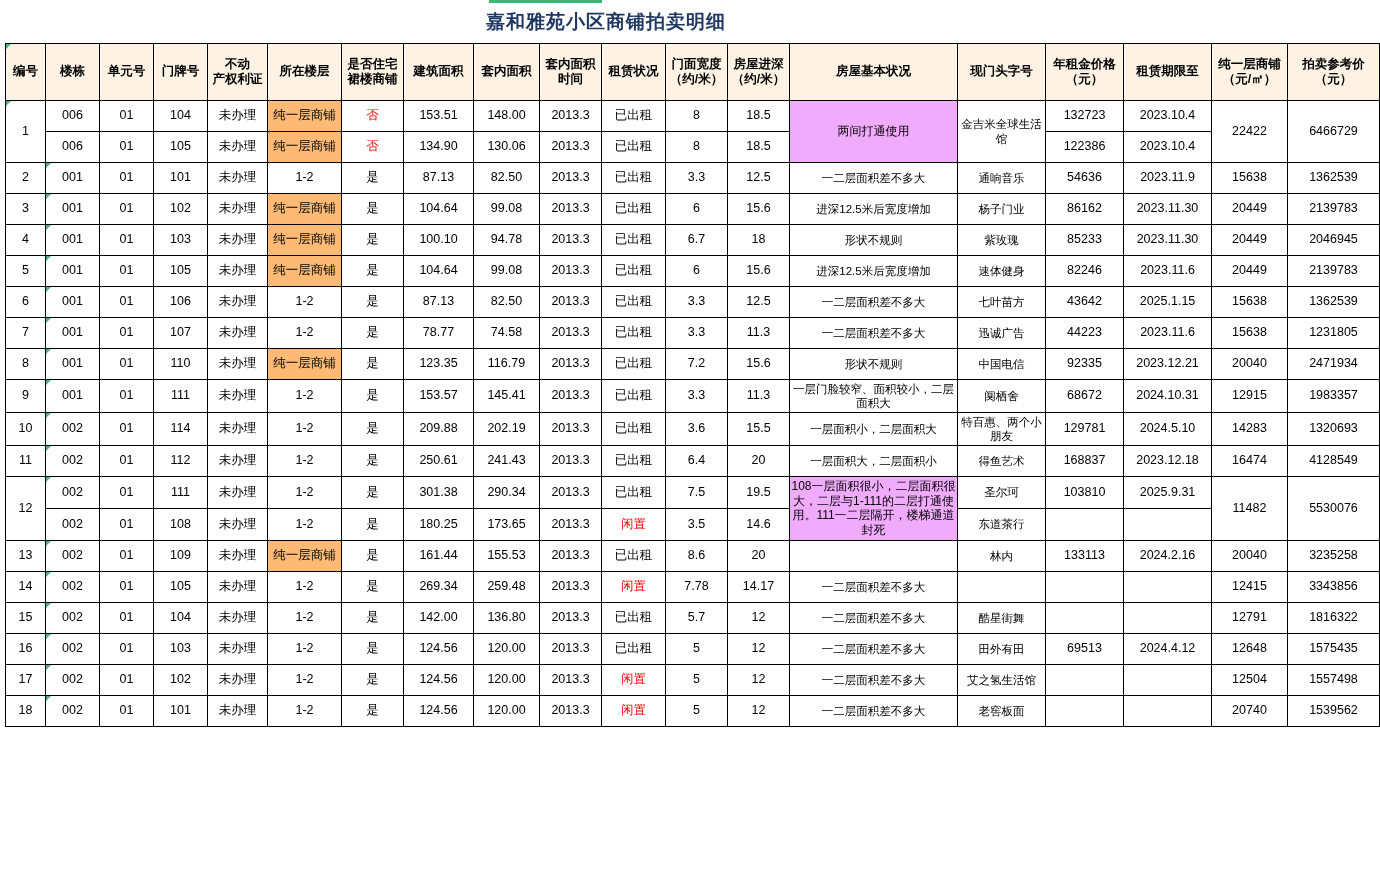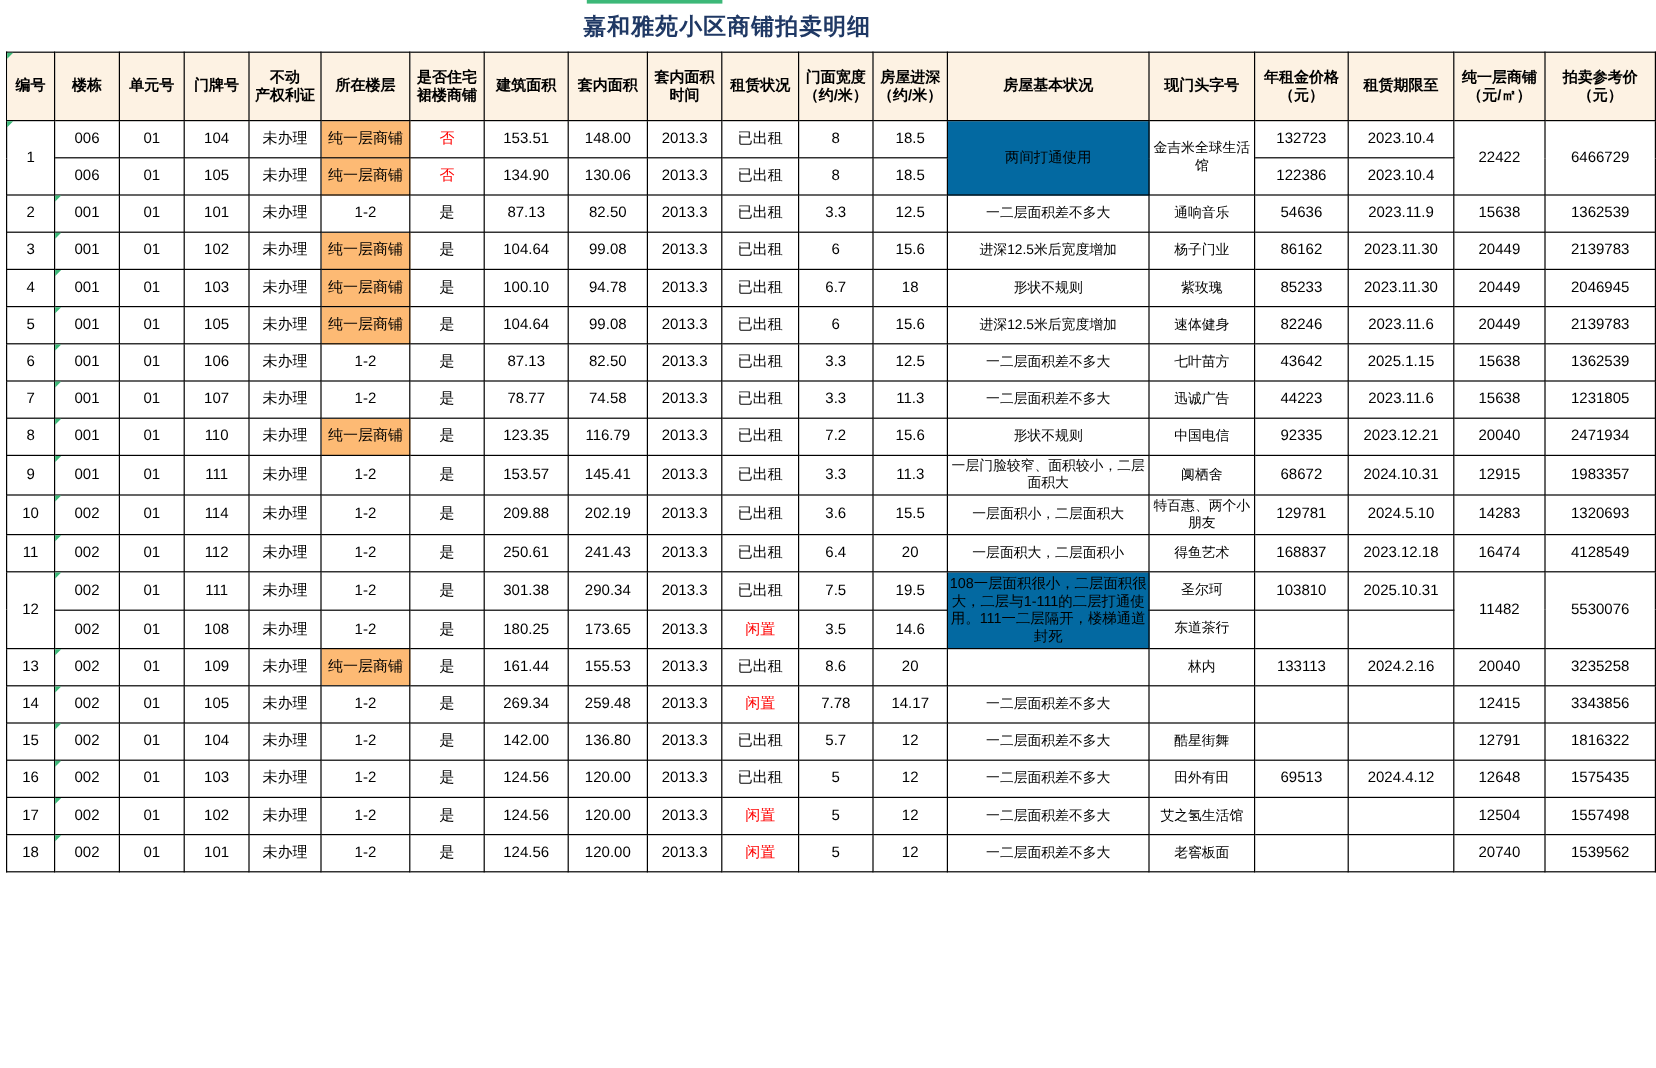--- a/index.html
+++ b/index.html
@@ -69,7 +69,7 @@
     color: #ff0000;
   }
   .yellow-note {
-    background: #0369a1;
+    background: #f0abfc;
     font-size: 12px;
     line-height: 1.25;
     text-align: center;

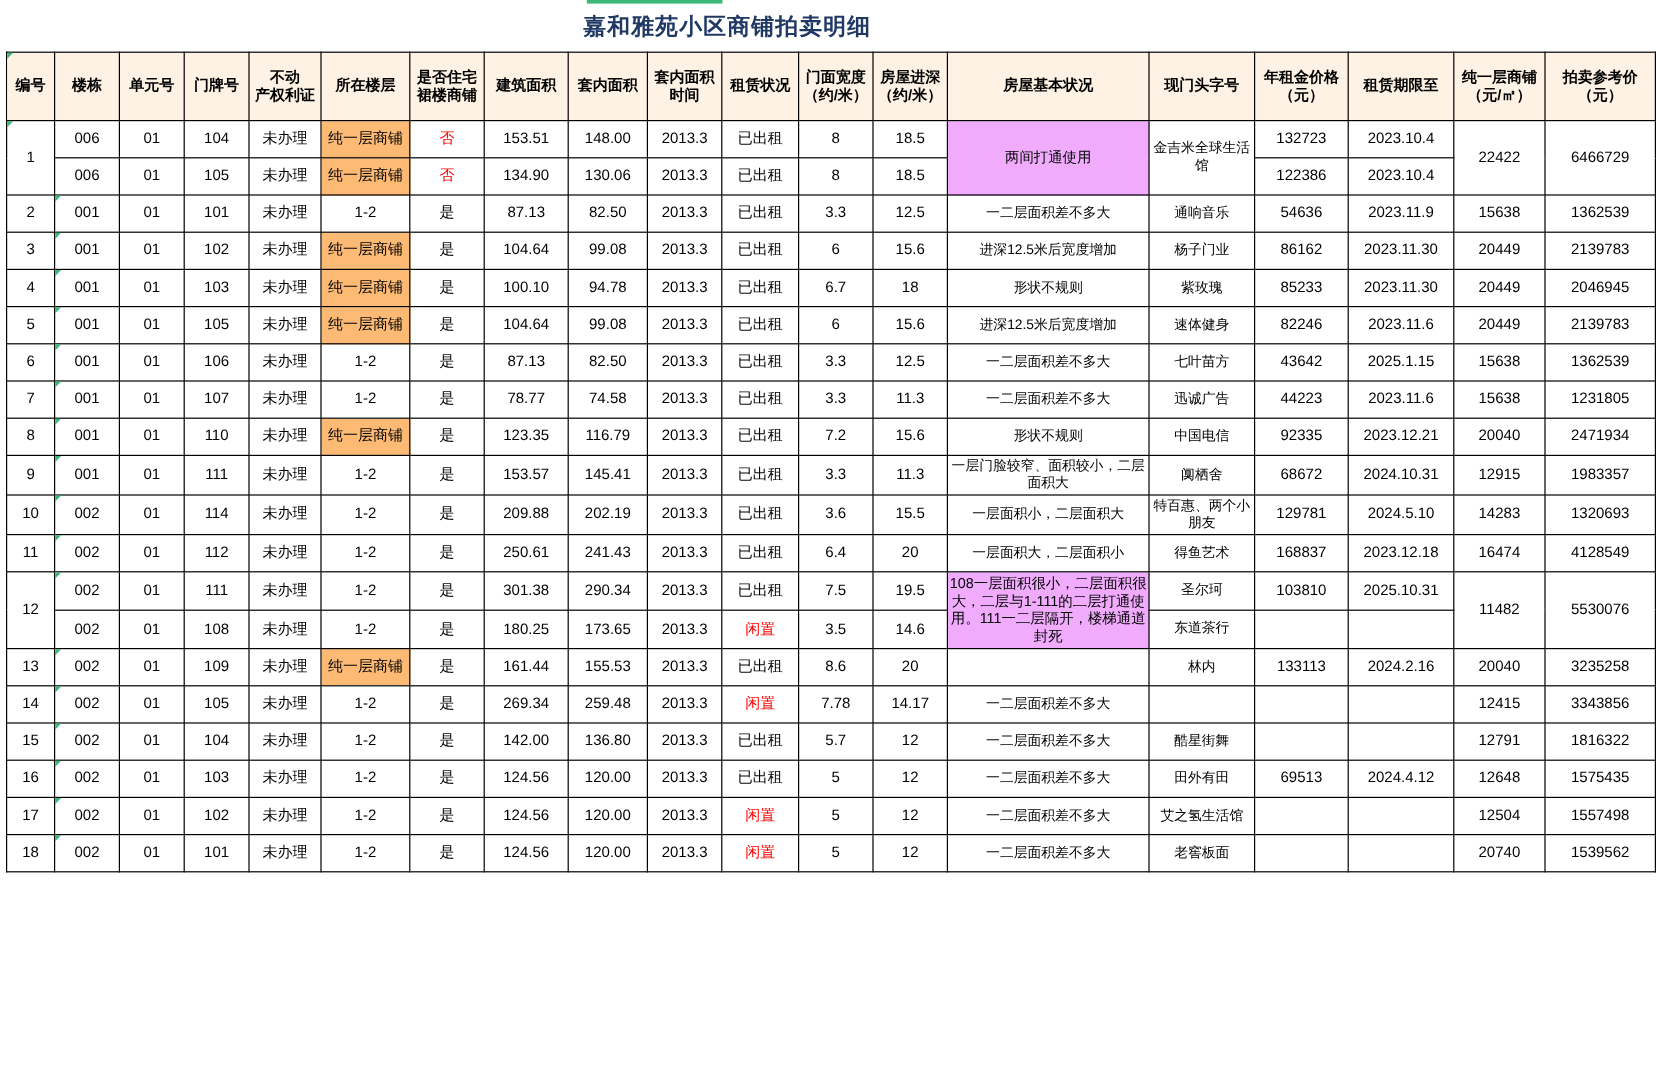--- a/index.html
+++ b/index.html
@@ -433,7 +433,7 @@
           <td rowspan="2" class="yellow-note">108一层面积很小，二层面积很大，二层与1-111的二层打通使用。111一二层隔开，楼梯通道封死</td>
           <td class="small">圣尔珂</td>
           <td>103810</td>
-          <td>2025.10.31</td>
+          <td>2025.9.31</td>
           <td rowspan="2">11482</td>
           <td rowspan="2">5530076</td>
         </tr>

